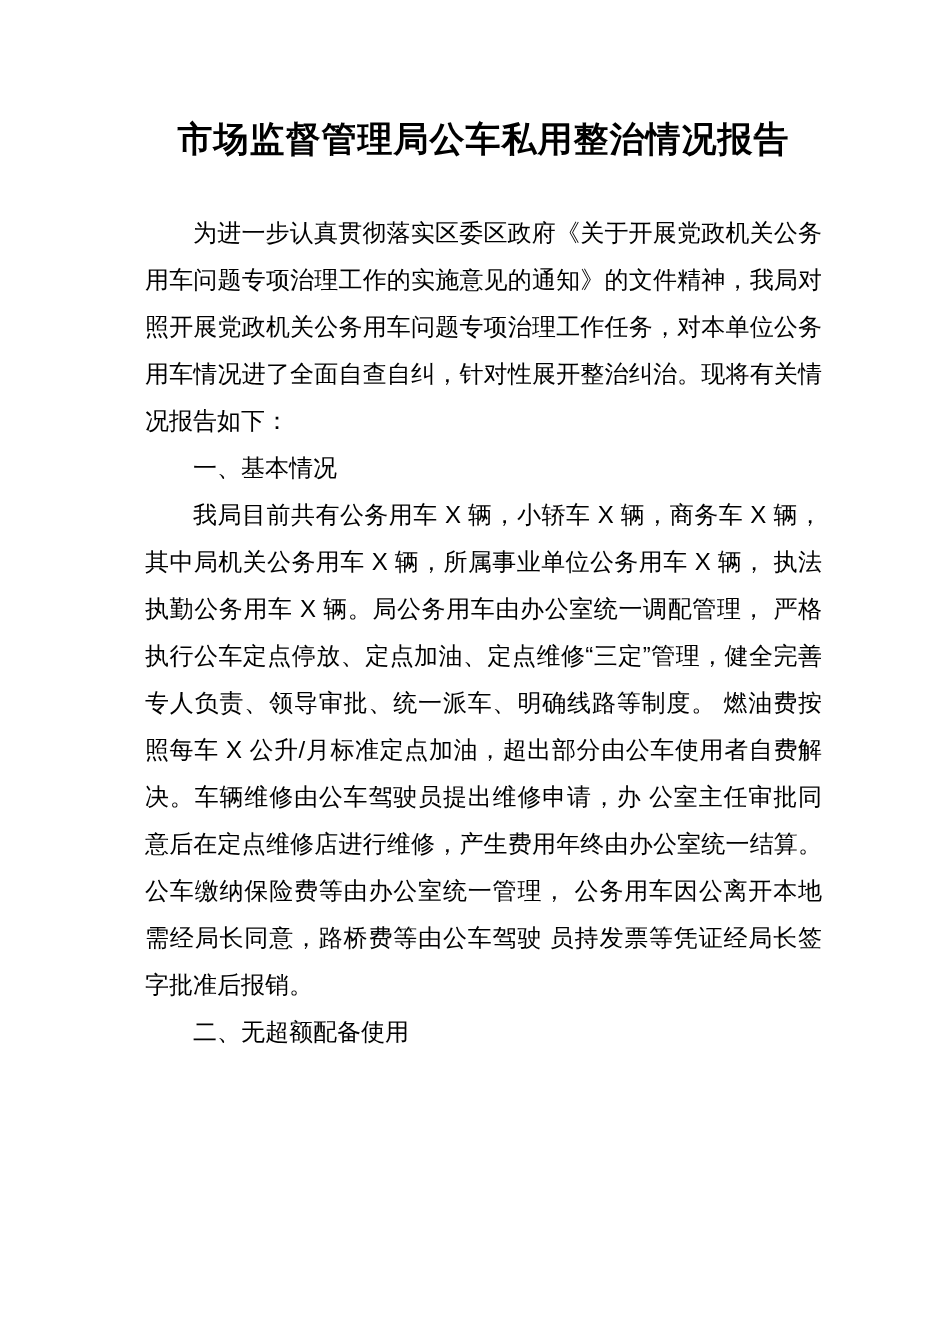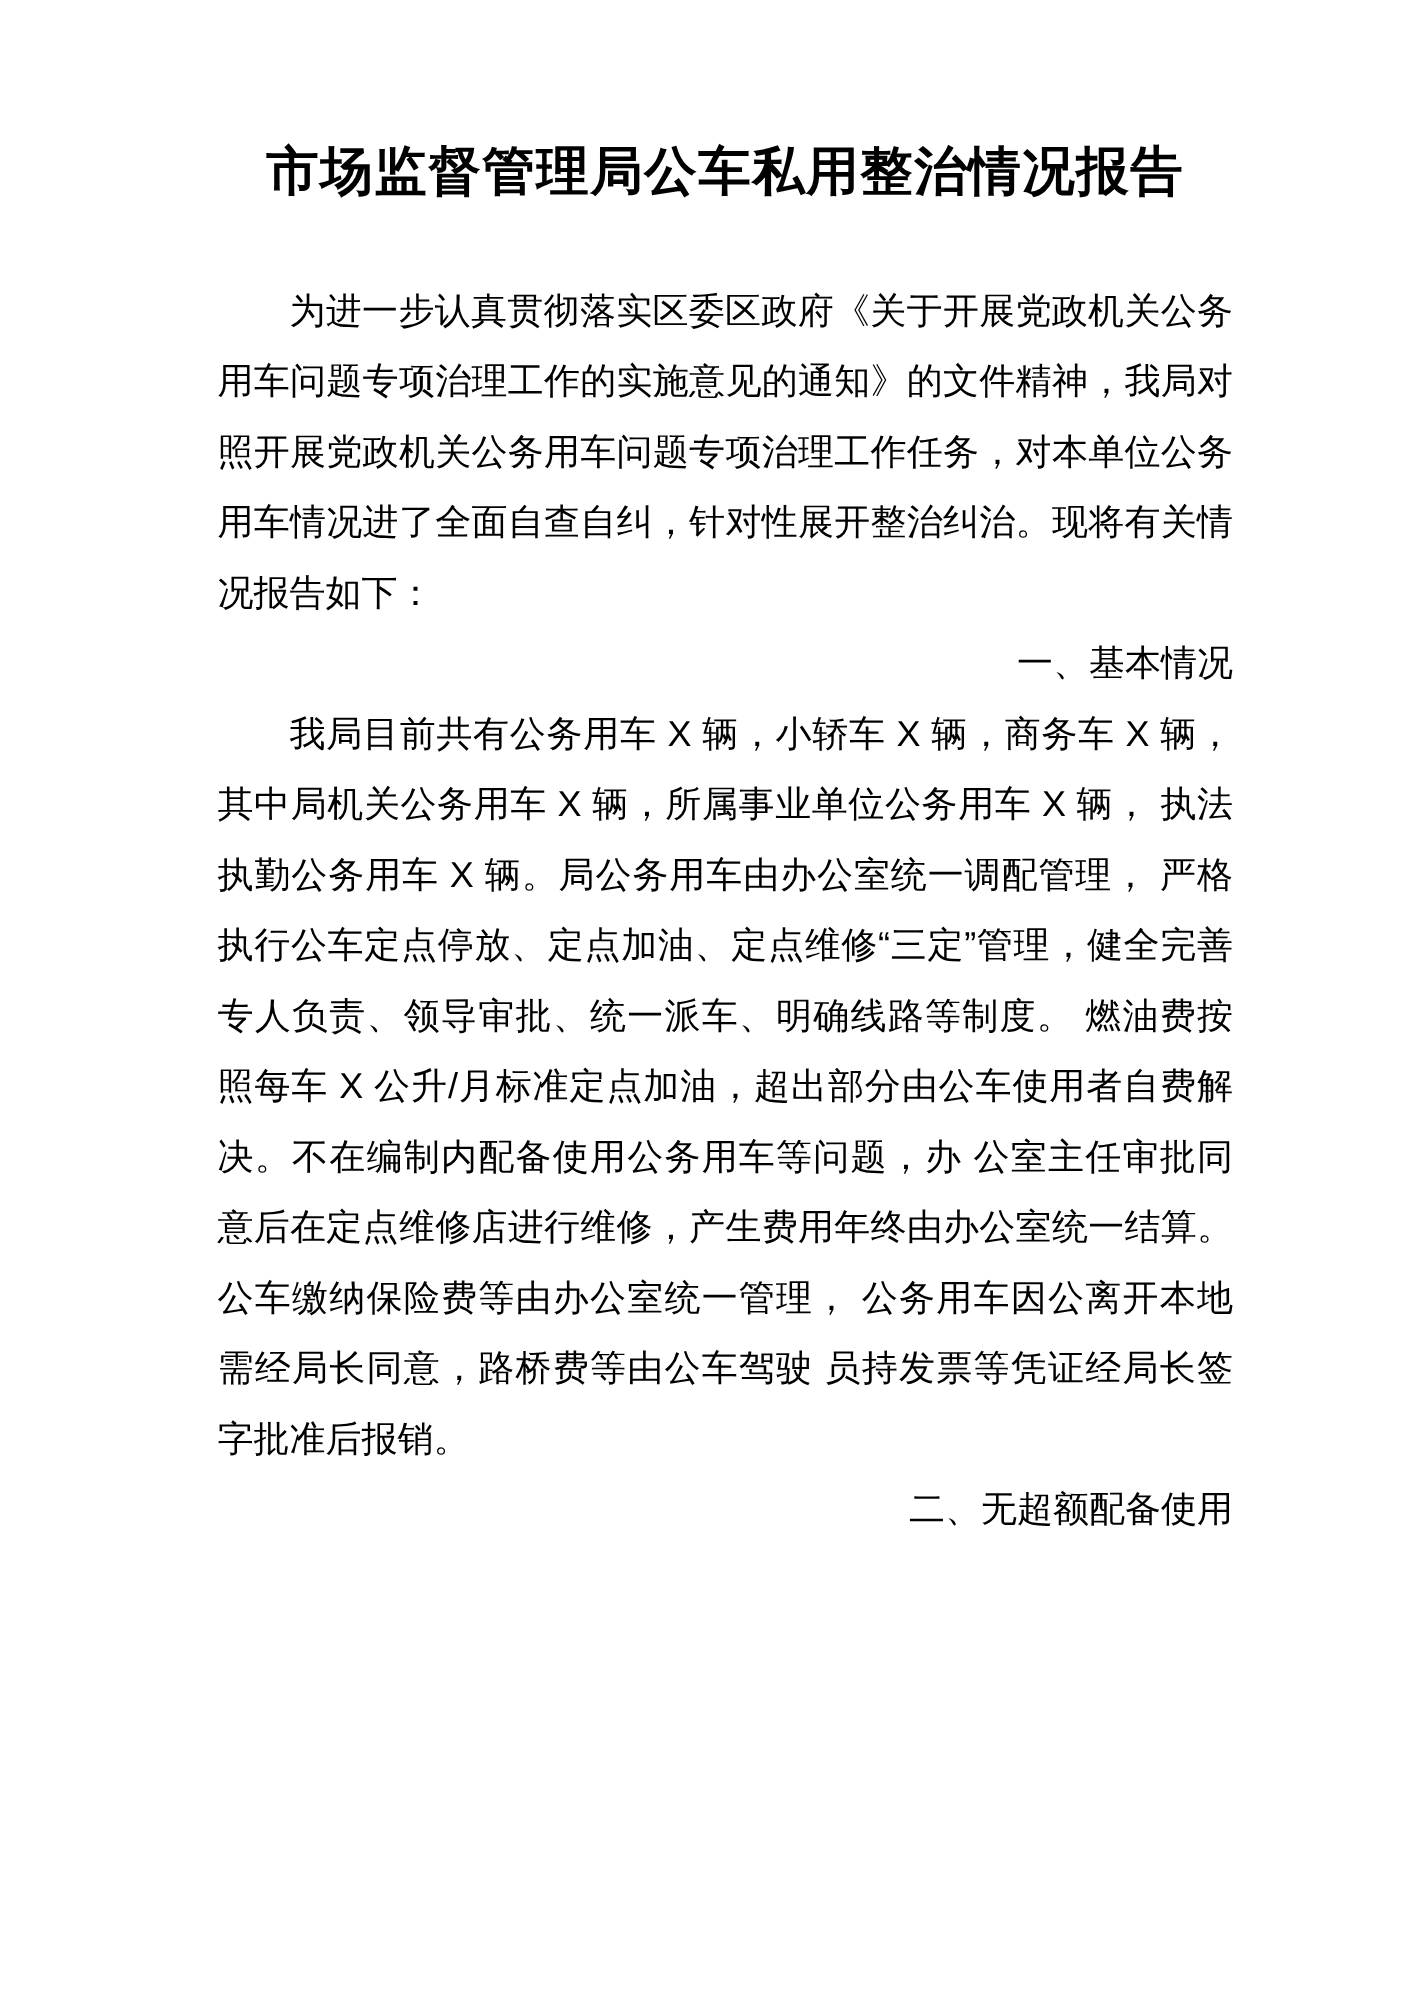--- a/index.html
+++ b/index.html
@@ -13,7 +13,7 @@
     height: 1344px;
     background: #ffffff;
     box-sizing: border-box;
-    padding: 92px 128px 40px 145px;
+    padding: 117px 128px 40px 145px;
     color: #000000;
     overflow: hidden;
   }

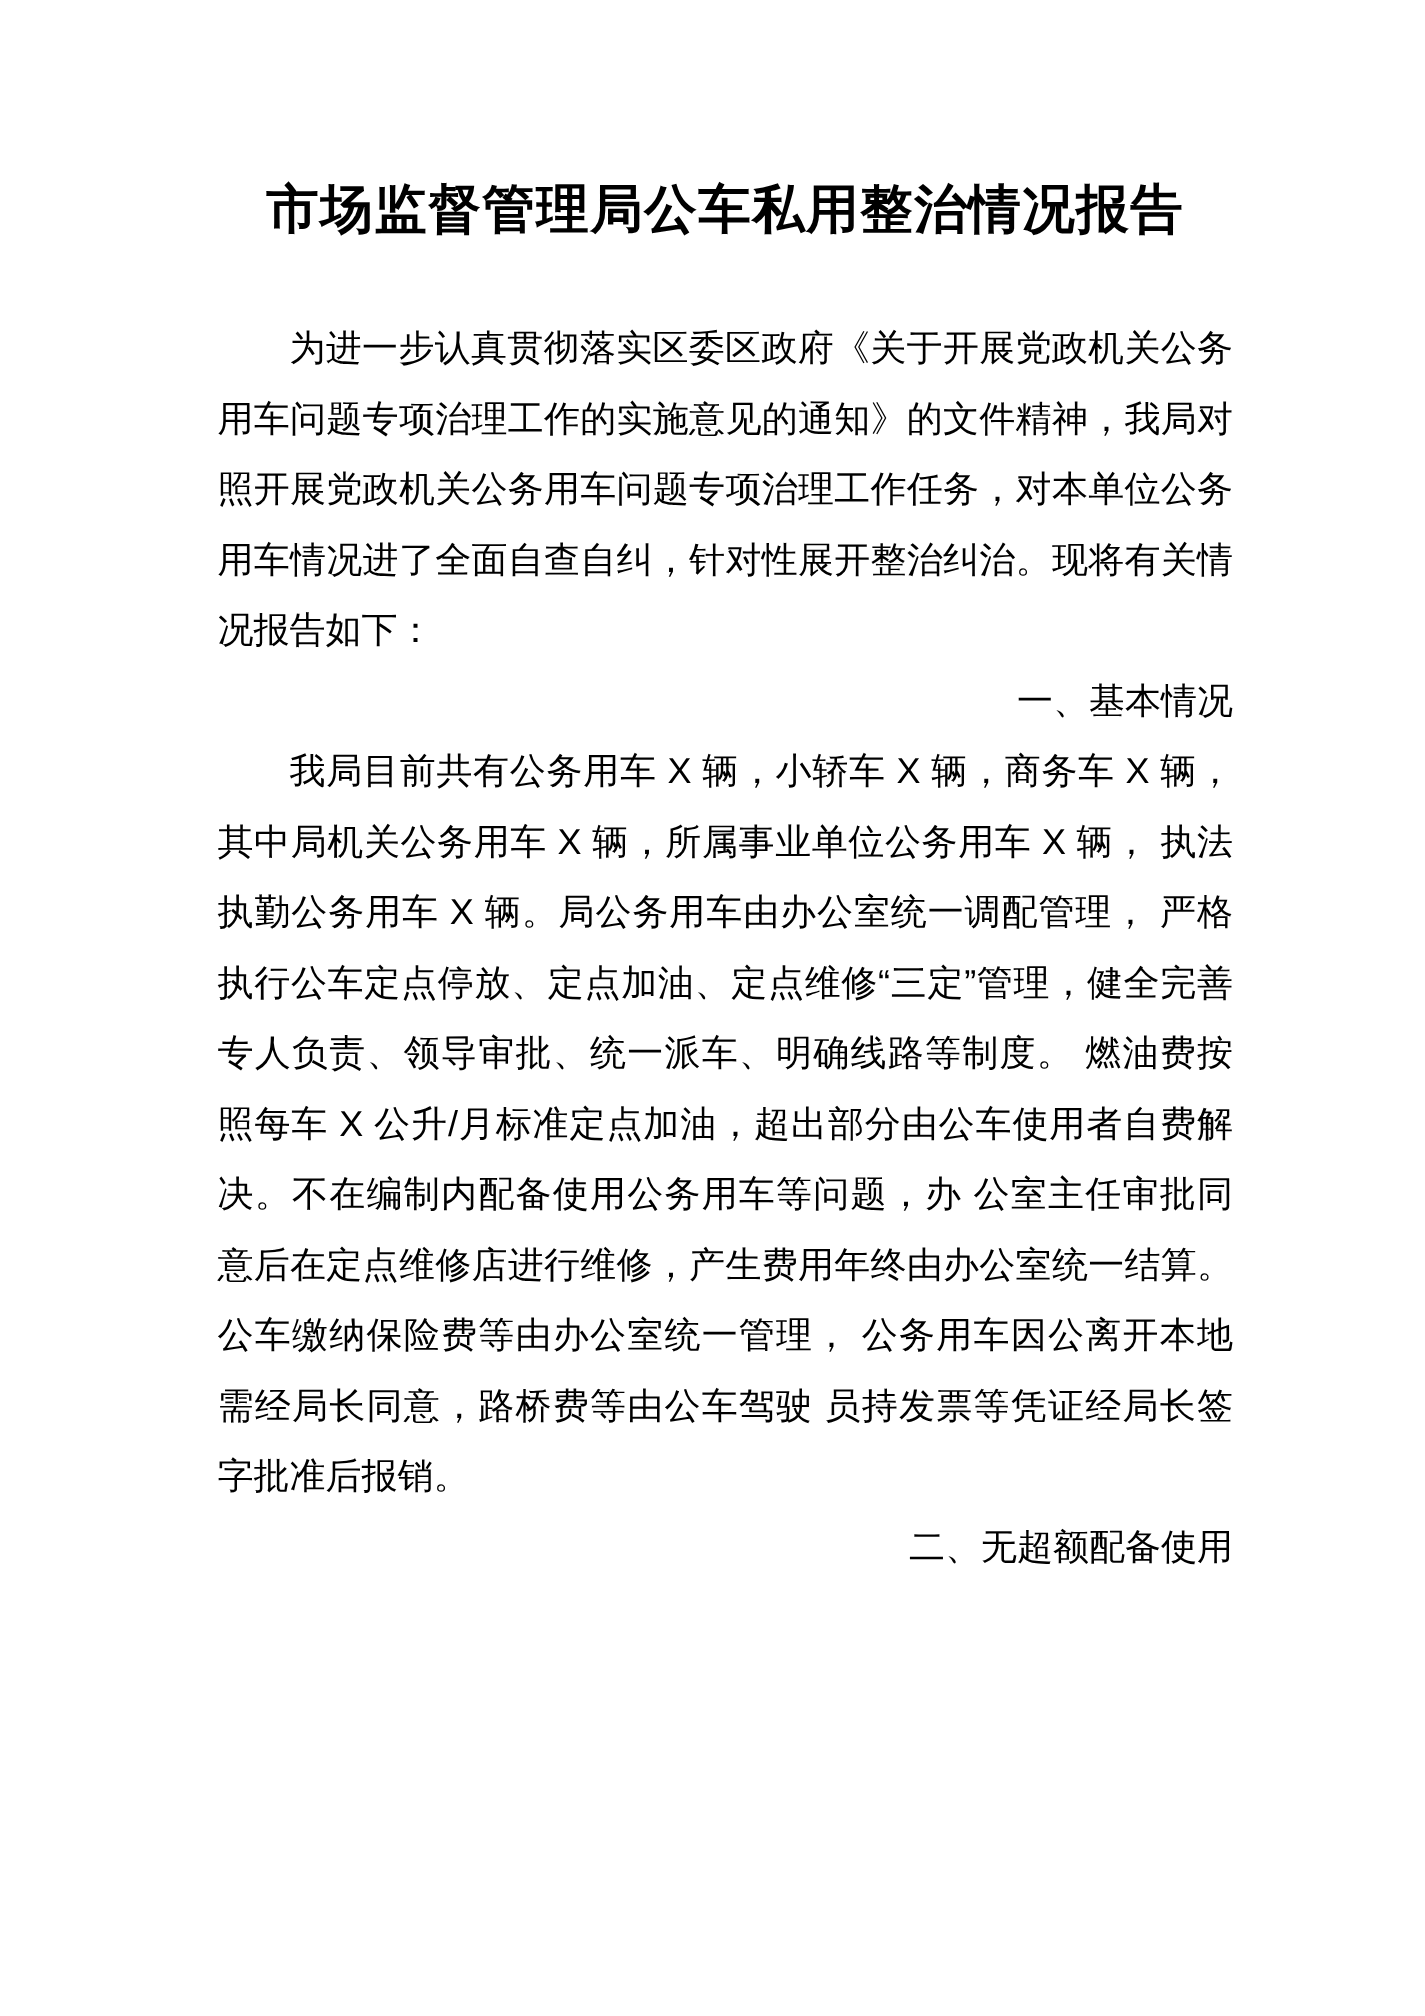--- a/index.html
+++ b/index.html
@@ -38,7 +38,7 @@
     word-break: break-all;
   }
   .para.heading {
-    text-align: right;
+    text-align: left;
   }
 </style>
 </head>

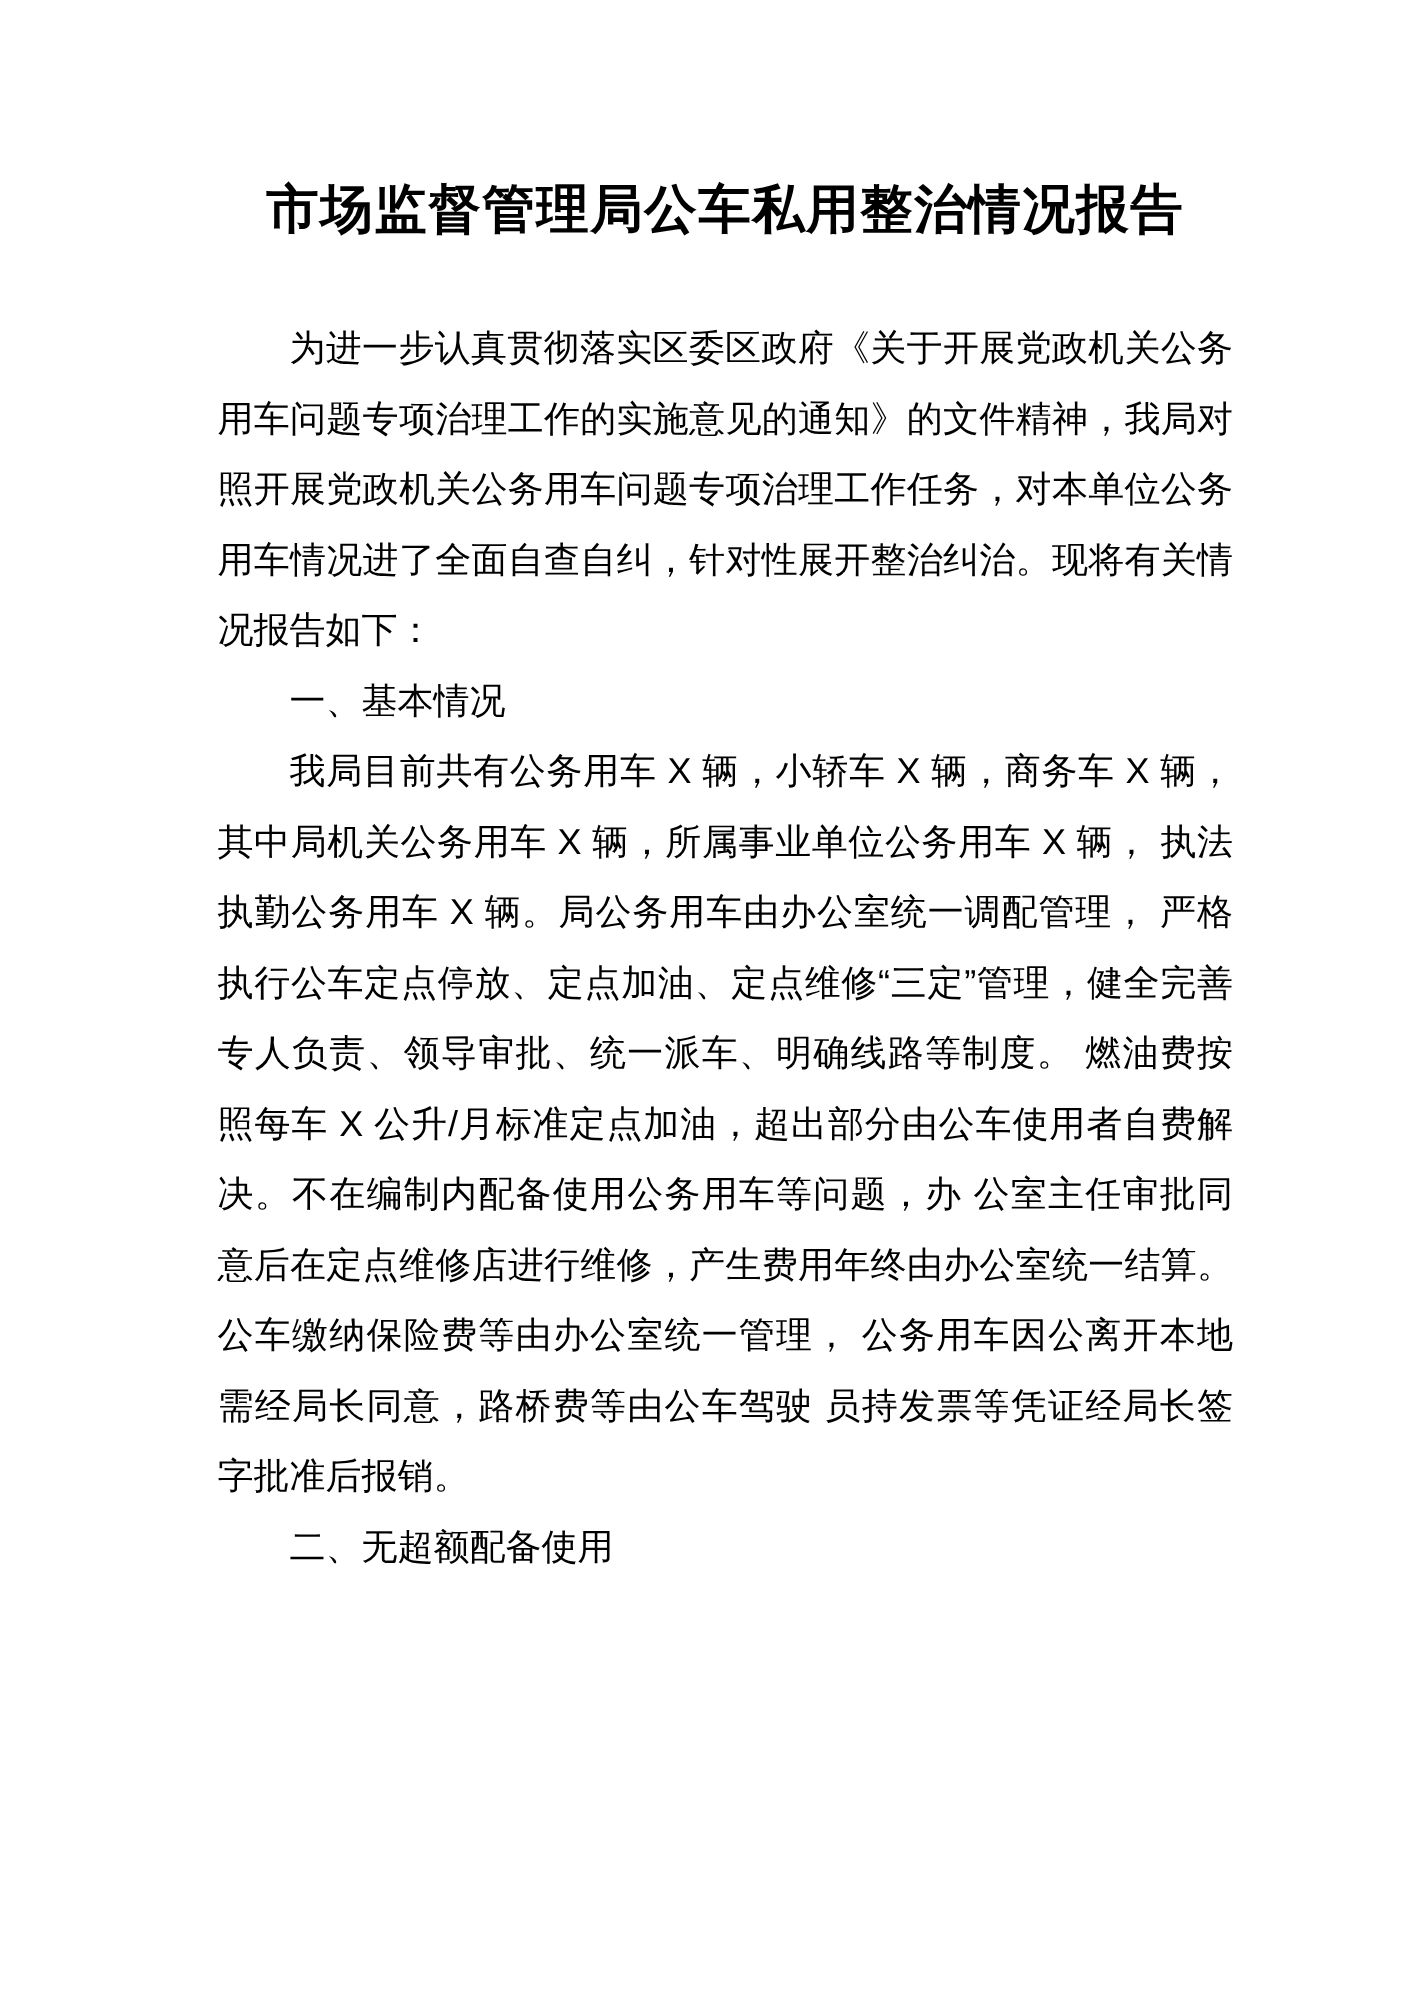--- a/index.html
+++ b/index.html
@@ -51,7 +51,7 @@
 
   <p class="para heading">一、基本情况</p>
 
-  <p class="para">我局目前共有公务用车 X 辆，小轿车 X 辆，商务车 X 辆，其中局机关公务用车 X 辆，所属事业单位公务用车 X 辆， 执法执勤公务用车 X 辆。局公务用车由办公室统一调配管理， 严格执行公车定点停放、定点加油、定点维修“三定”管理，健全完善专人负责、领导审批、统一派车、明确线路等制度。 燃油费按照每车 X 公升/月标准定点加油，超出部分由公车使用者自费解决。不在编制内配备使用公务用车等问题，办 公室主任审批同意后在定点维修店进行维修，产生费用年终由办公室统一结算。公车缴纳保险费等由办公室统一管理， 公务用车因公离开本地需经局长同意，路桥费等由公车驾驶 员持发票等凭证经局长签字批准后报销。</p>
+  <p class="para">我局目前共有公务用车 X 辆，小轿车 X 辆，商务车 X 辆，其中局机关公务用车 X 辆，所属事业单位公务用车 X 辆， 执法执勤公务用车 X 辆。局公务用车由办公室统一调配管理， 严格执行公车定点停放、定点加油、定点维修“三定”管理，健全完善专人负责、领导审批、统一派车、明确线路等制度。 燃油费按照每车 X 公升/月标准定点加油，超出部分由公车使用者自费解决。车辆维修由公车驾驶员提出维修申请，办 公室主任审批同意后在定点维修店进行维修，产生费用年终由办公室统一结算。公车缴纳保险费等由办公室统一管理， 公务用车因公离开本地需经局长同意，路桥费等由公车驾驶 员持发票等凭证经局长签字批准后报销。</p>
 
   <p class="para heading">二、无超额配备使用</p>
 

